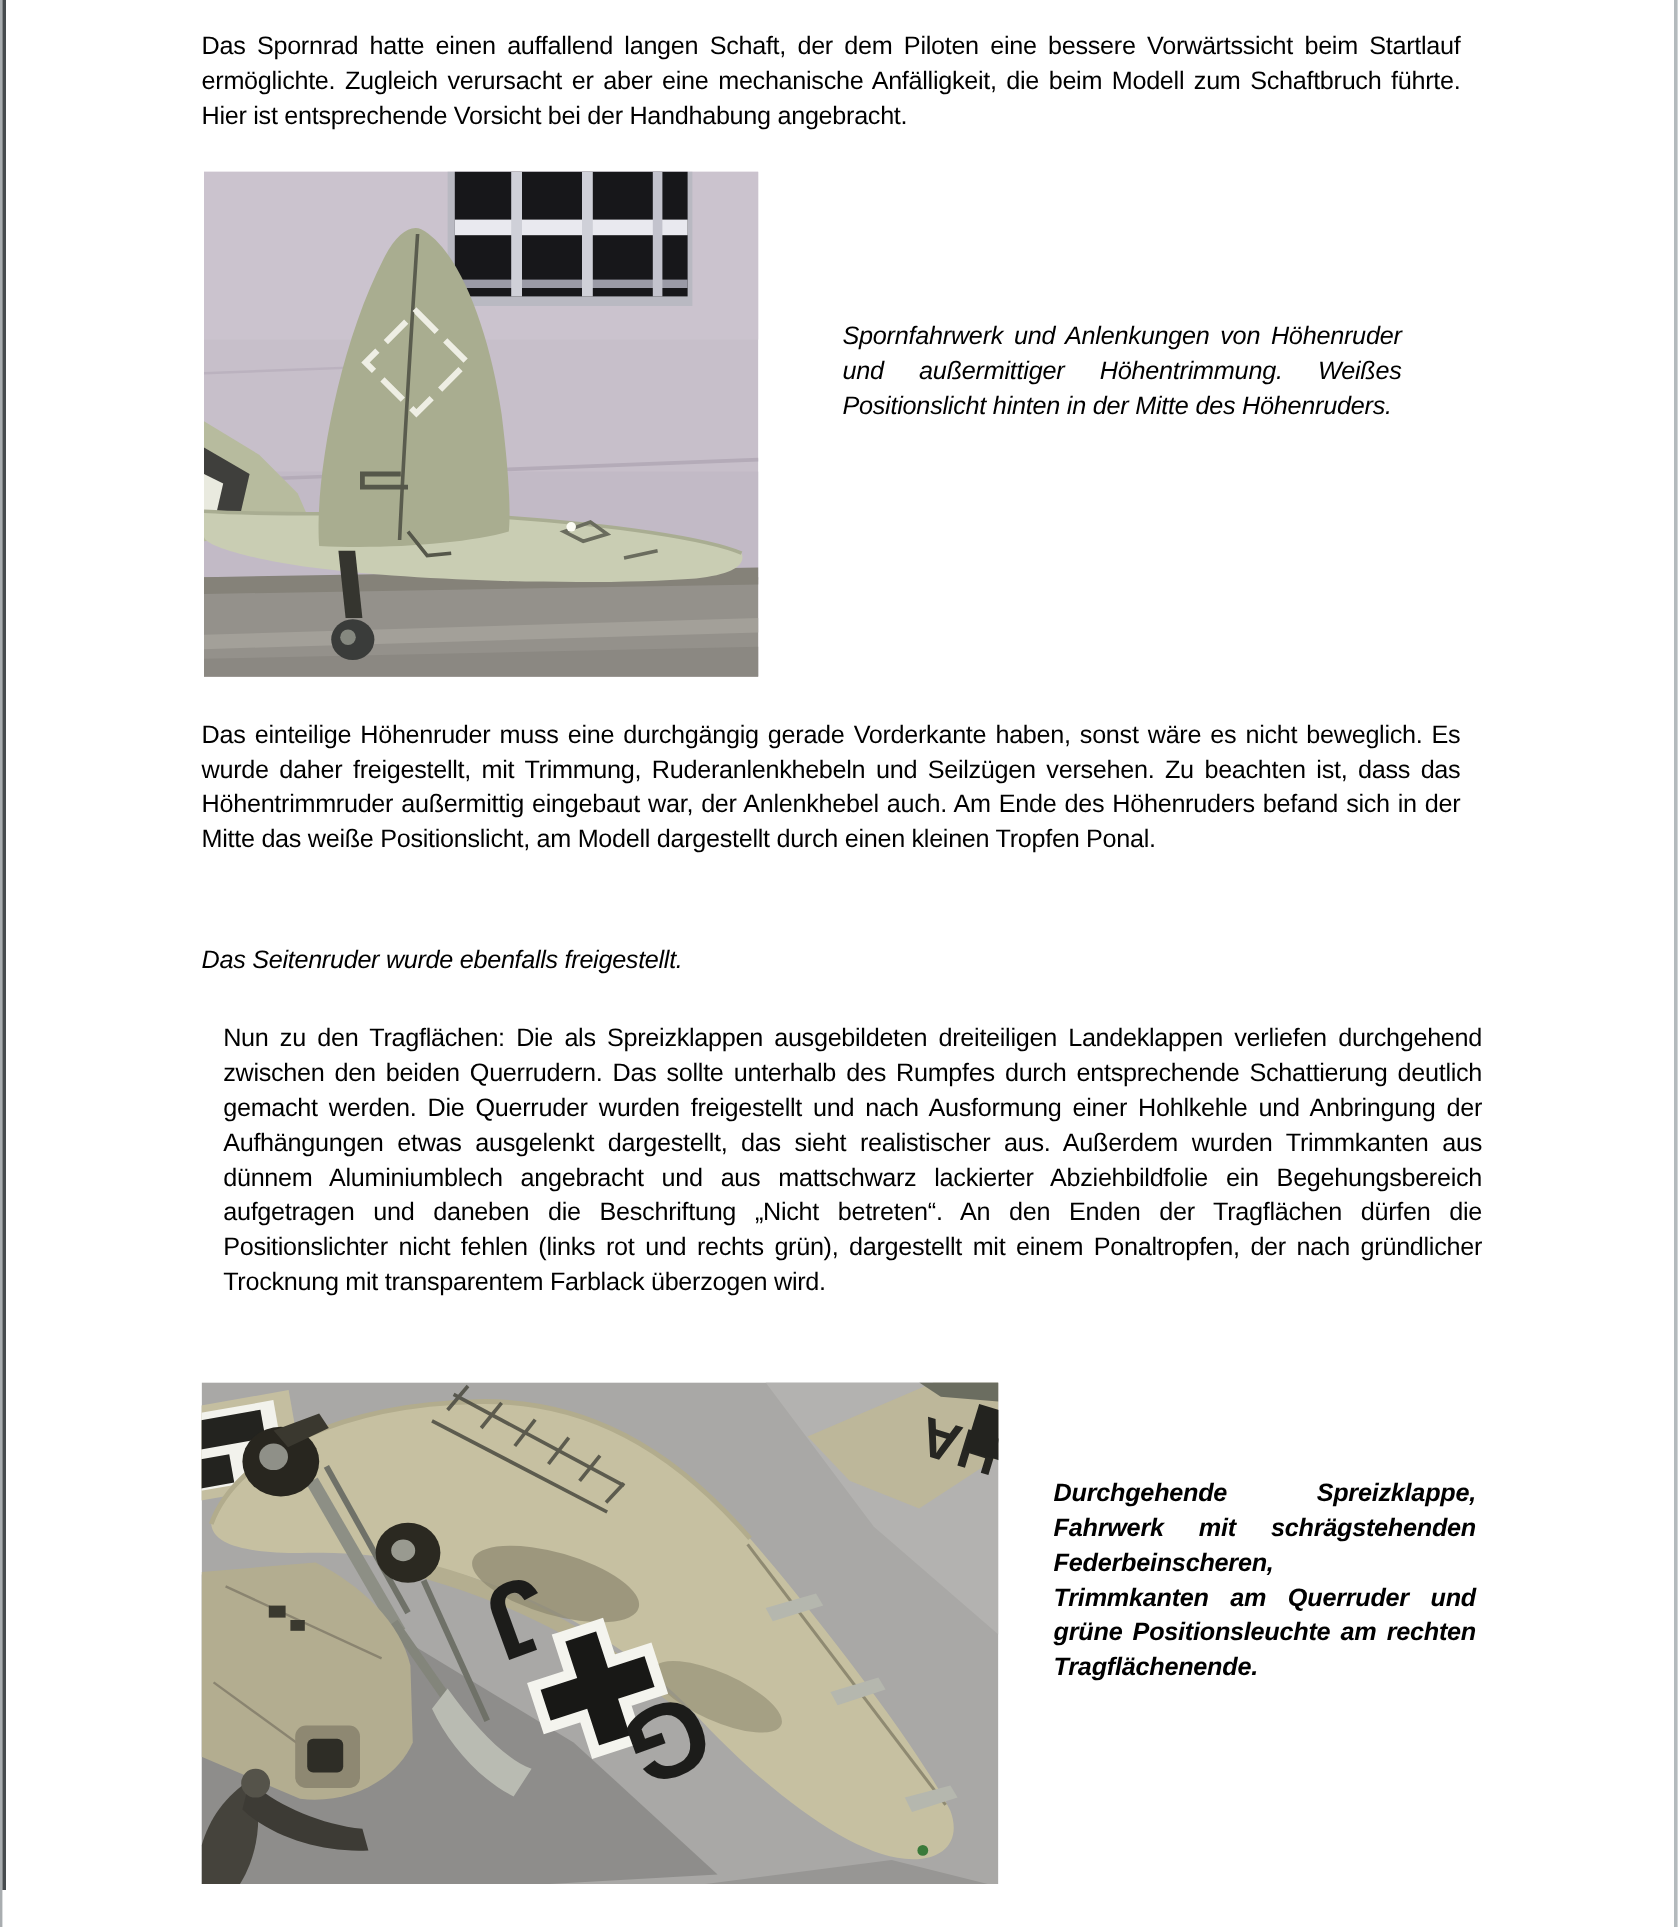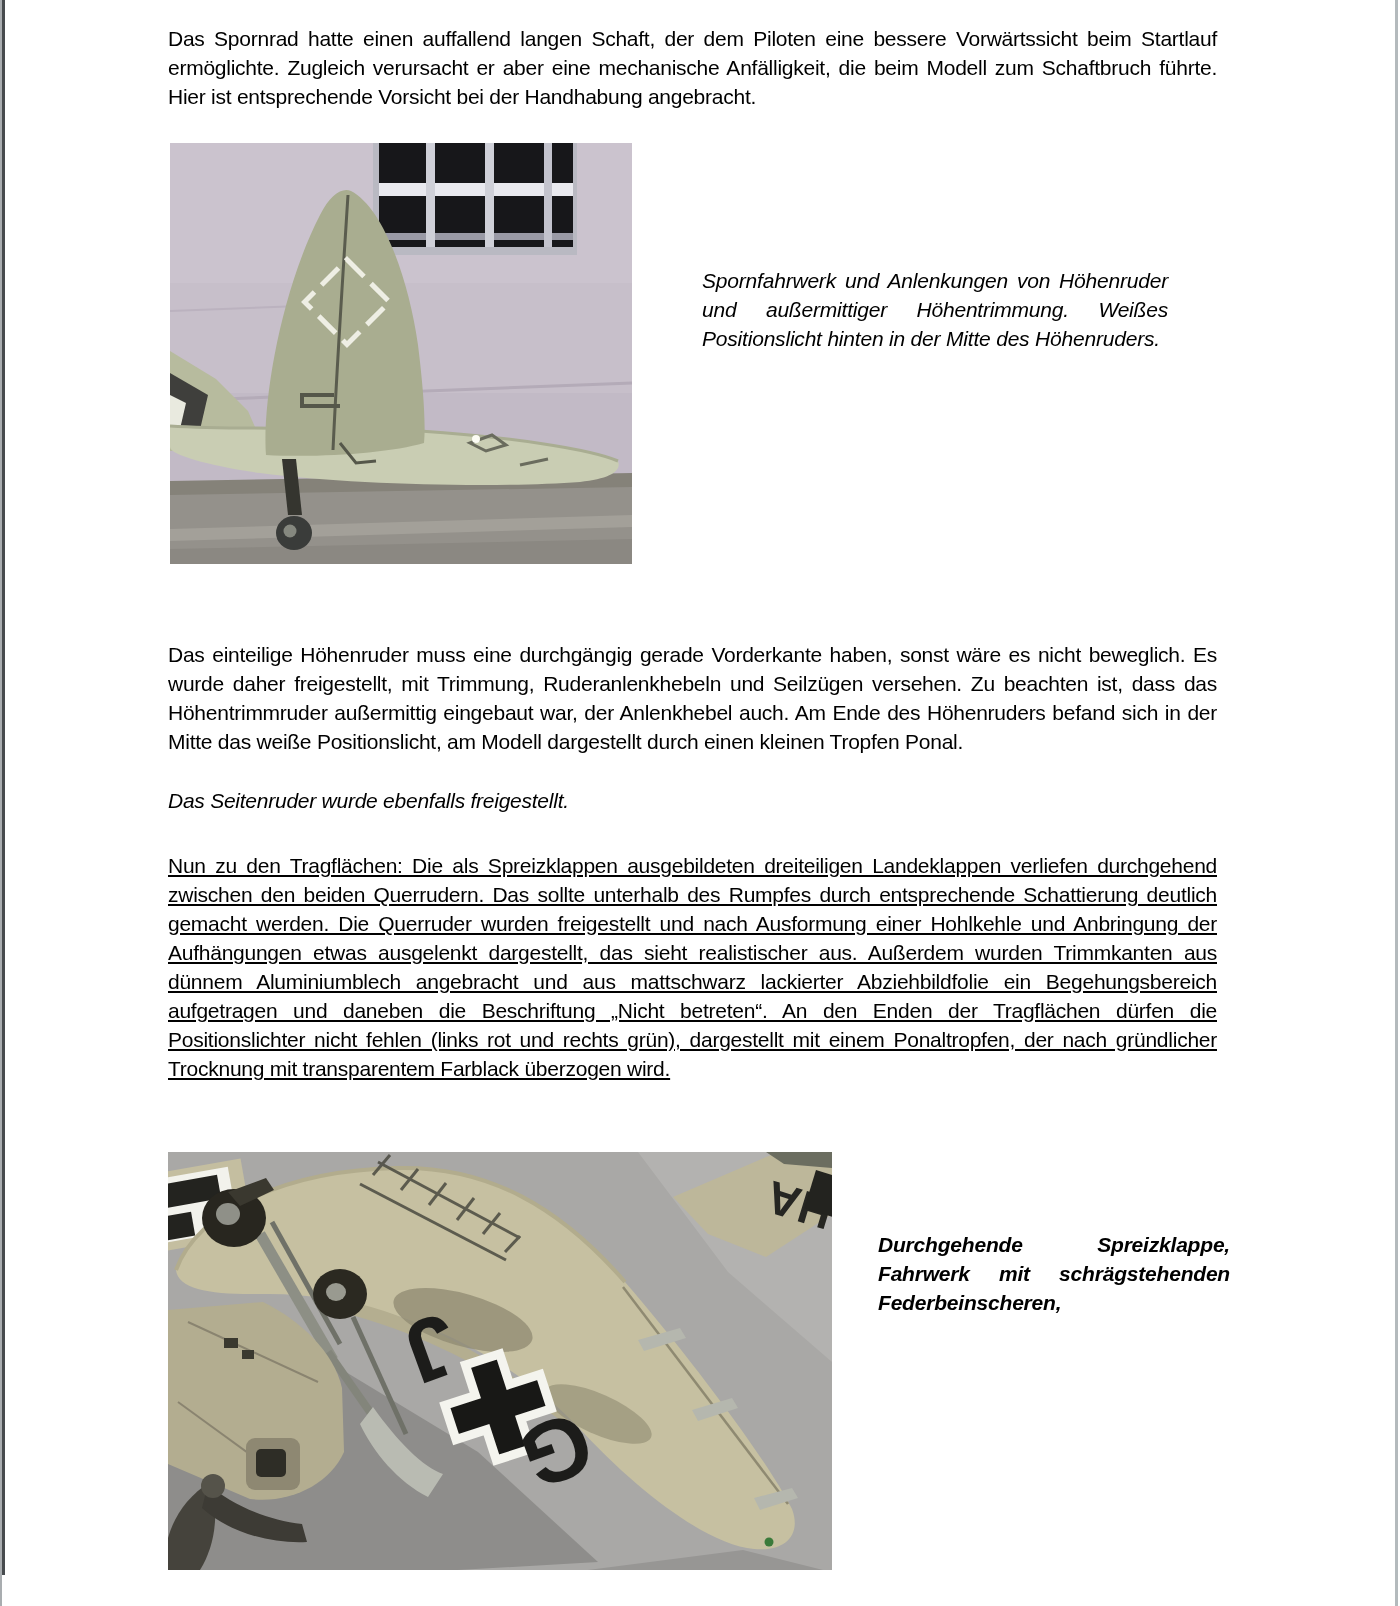--- a/index.html
+++ b/index.html
@@ -41,7 +41,7 @@
   #p1{left:168px;top:24px;width:1049px;}
   #fig1{left:170px;top:143px;width:462px;height:421px;}
   #cap1{left:702px;top:266px;width:466px;font-style:italic;}
-  #p2{left:168px;top:640px;width:1049px;}
+  #p2{left:168px;top:598px;width:1049px;}
   #p3{left:168px;top:786px;width:1049px;font-style:italic;}
   #p4{left:168px;top:851px;width:1049px;text-decoration:underline;}
   #fig2{left:168px;top:1152px;width:664px;height:418px;}

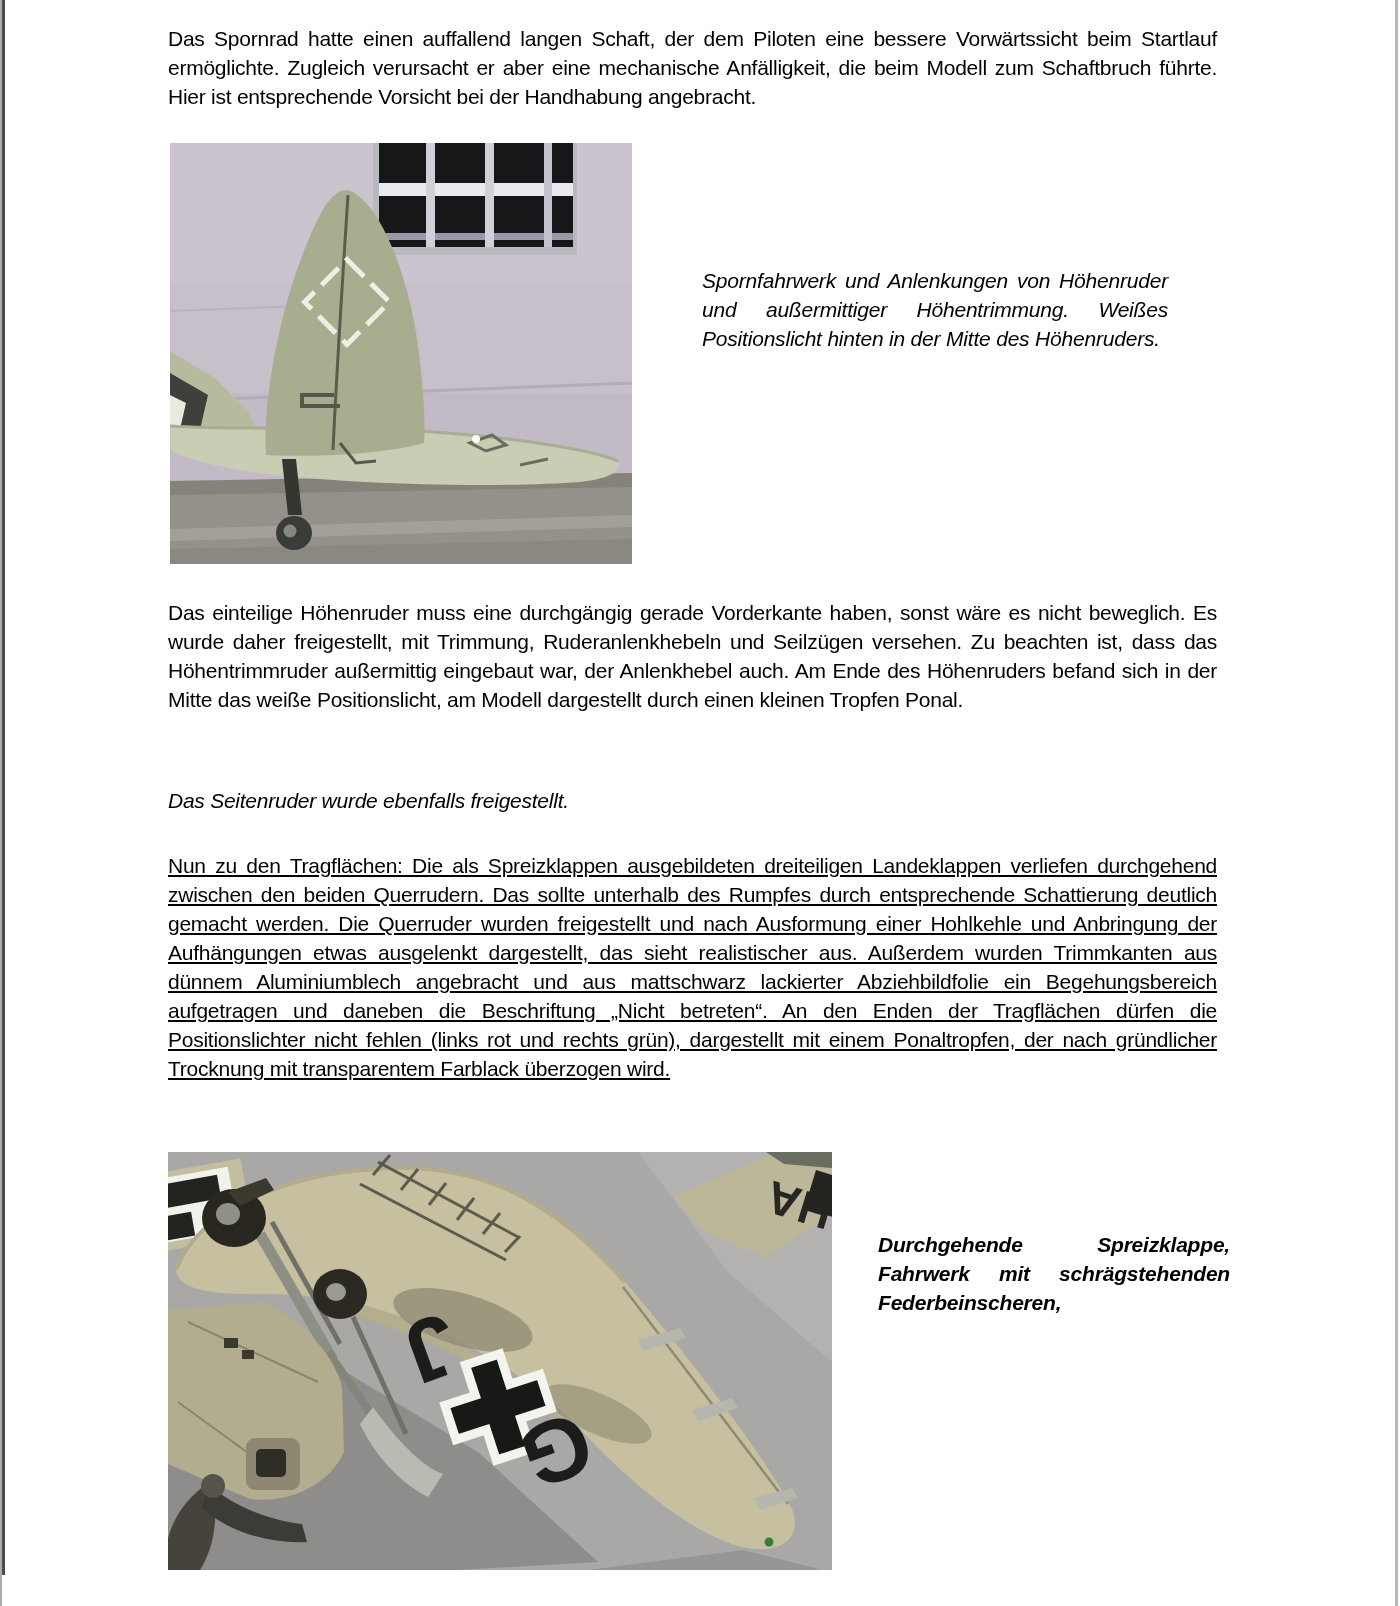--- a/index.html
+++ b/index.html
@@ -43,7 +43,7 @@
   #cap1{left:702px;top:266px;width:466px;font-style:italic;}
   #p2{left:168px;top:598px;width:1049px;}
   #p3{left:168px;top:786px;width:1049px;font-style:italic;}
-  #p4{left:168px;top:851px;width:1049px;text-decoration:underline;}
+  #p4{left:186px;top:851px;width:1049px;}
   #fig2{left:168px;top:1152px;width:664px;height:418px;}
   #cap2{left:878px;top:1230px;width:352px;}
 </style>

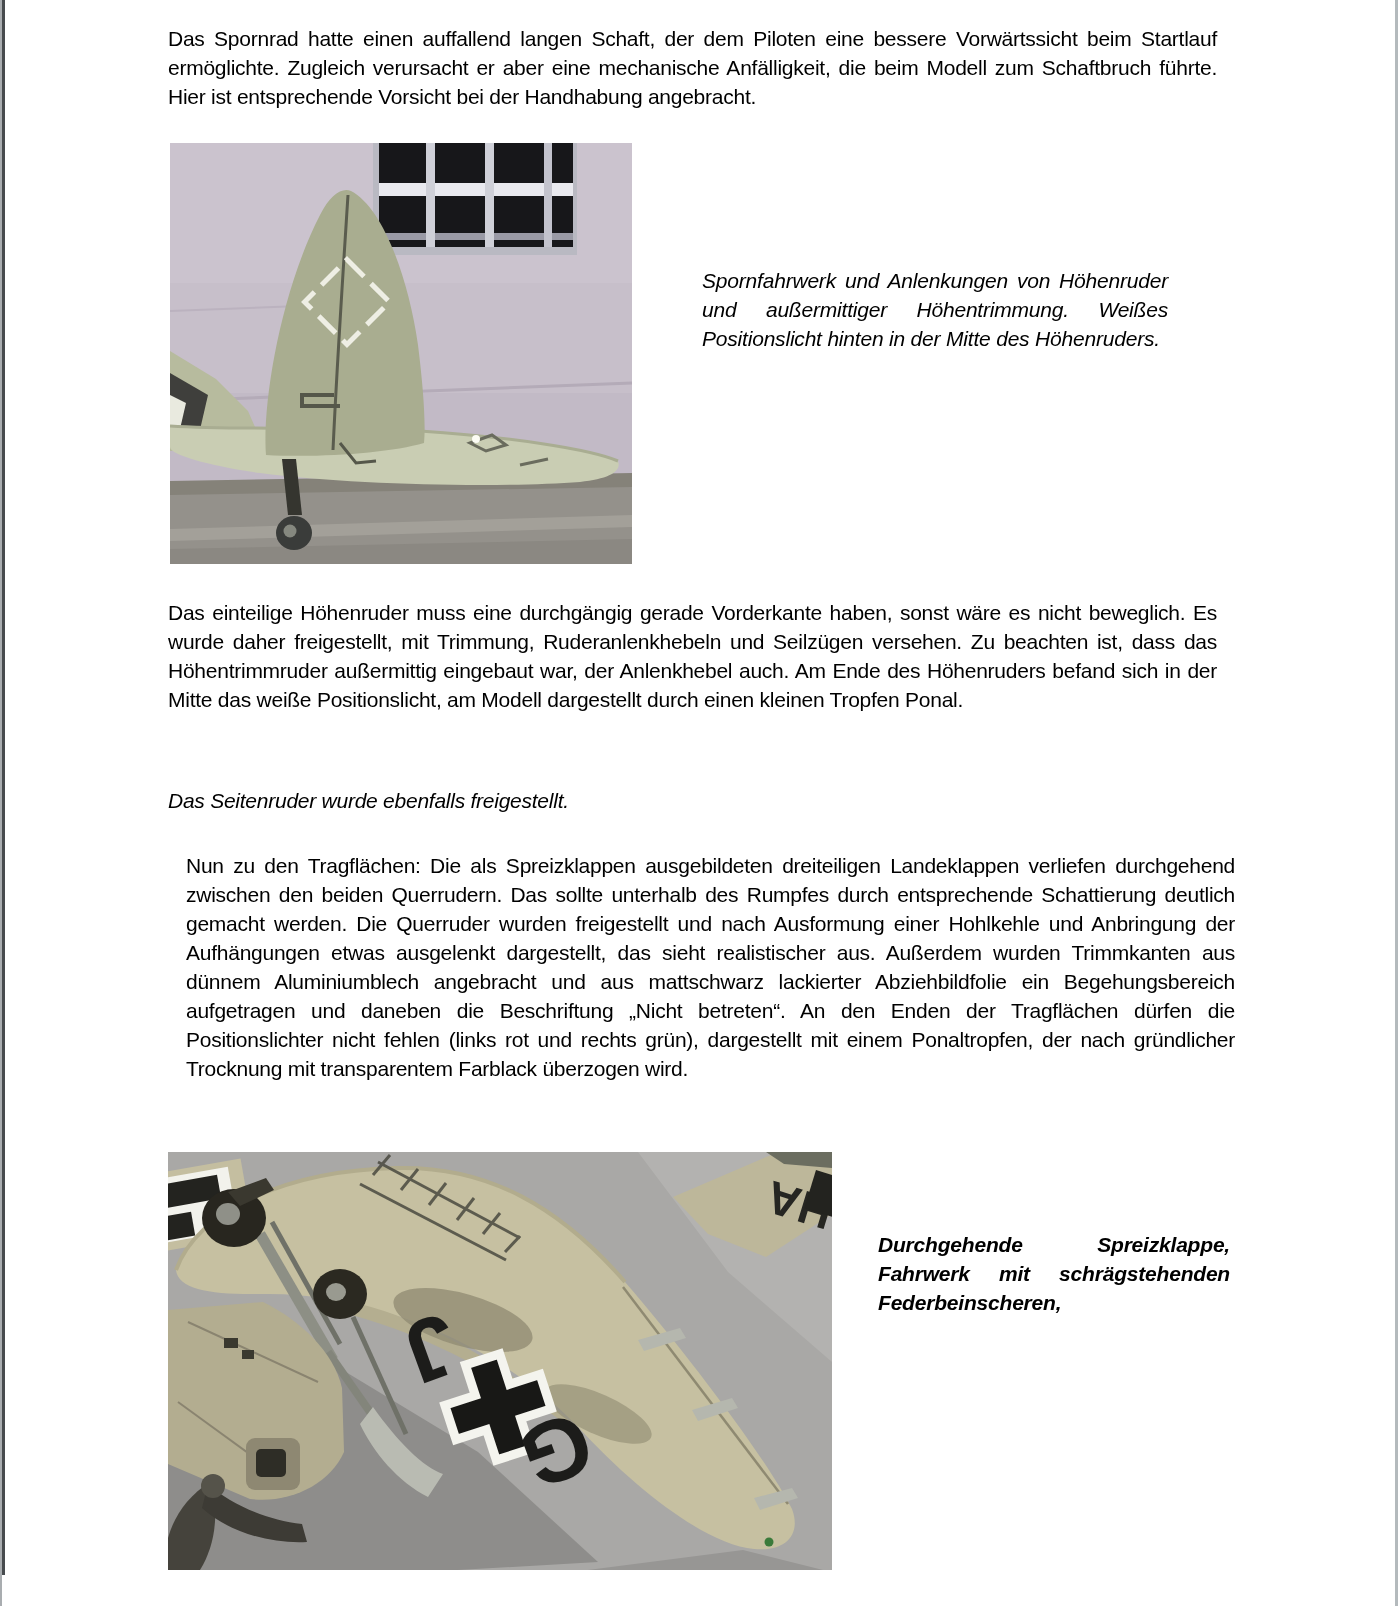--- a/index.html
+++ b/index.html
@@ -214,6 +214,7 @@
 
   <div id="cap2" class="caption">
     <p>Durchgehende Spreizklappe, Fahrwerk mit schrägstehenden Federbeinscheren,</p>
+    <p>Trimmkanten am Querruder und grüne Positionsleuchte am rech­ten Tragflächenende.</p>
   </div>
 
 </div>

